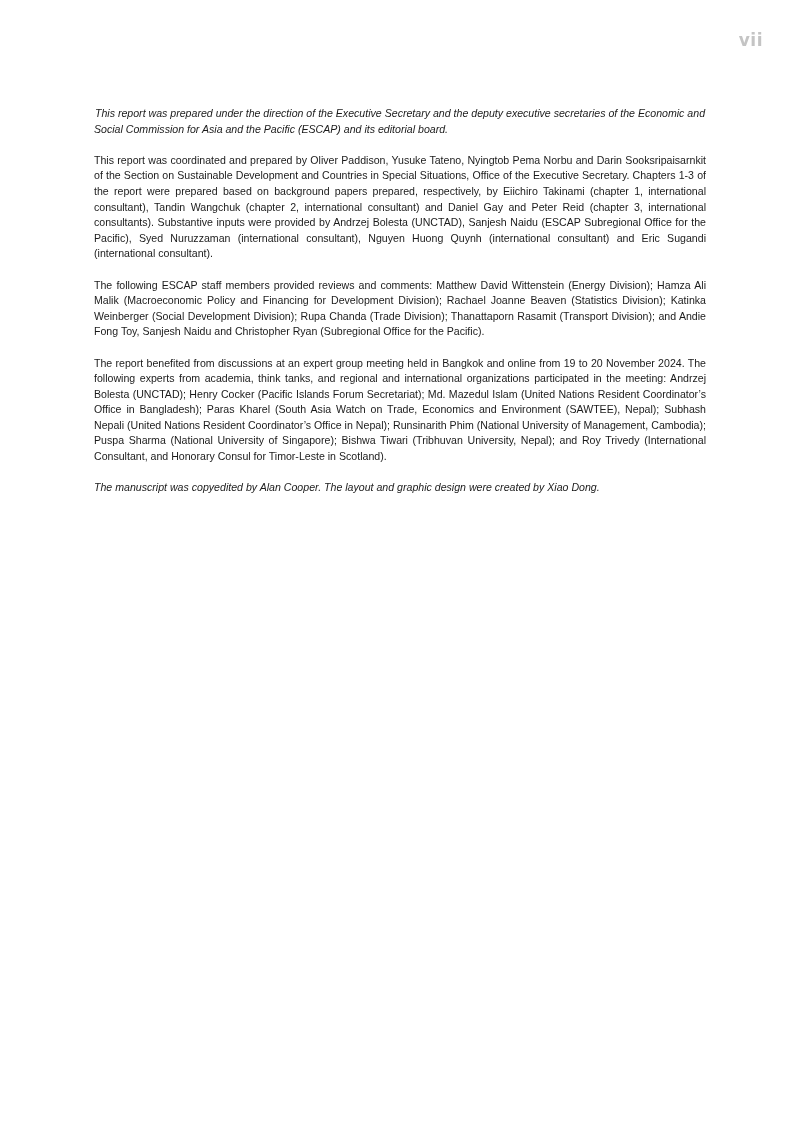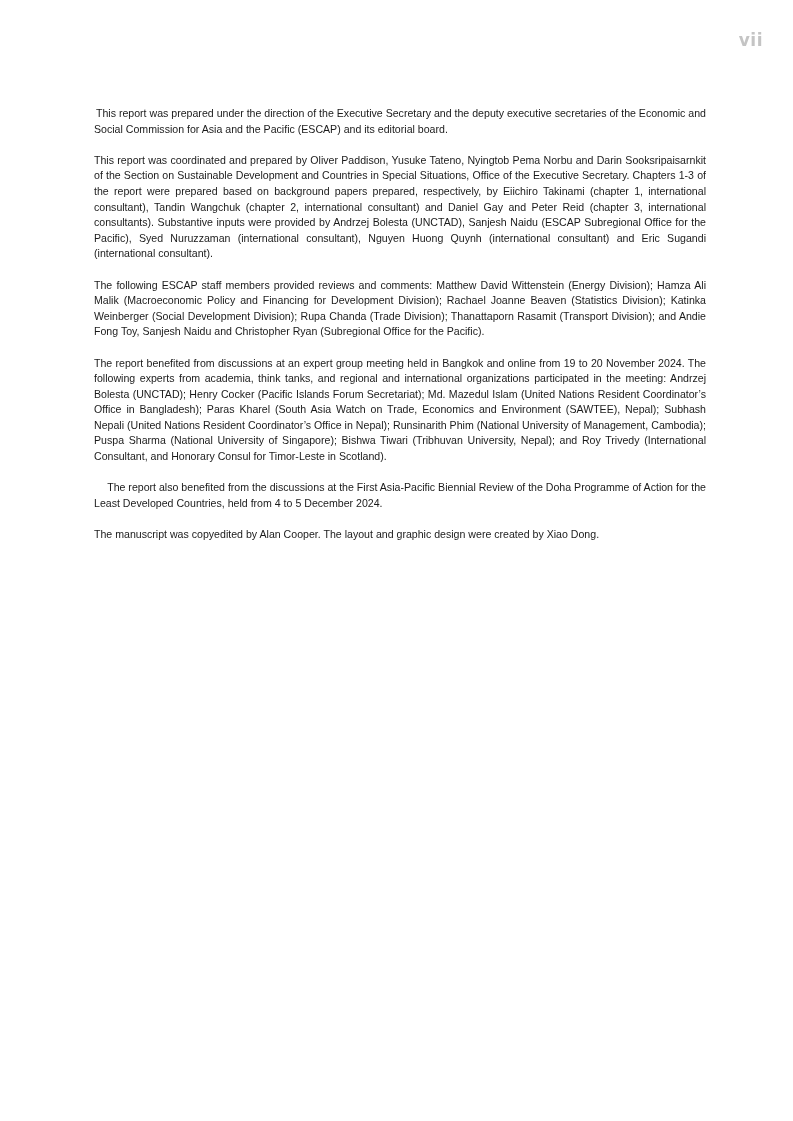--- a/index.html
+++ b/index.html
@@ -49,7 +49,8 @@
       color: #1a1a1a;
     }
     .para.left {
-      text-align: right;
+      text-align: center;
+      font-style: italic;
     }
   </style>
 </head>

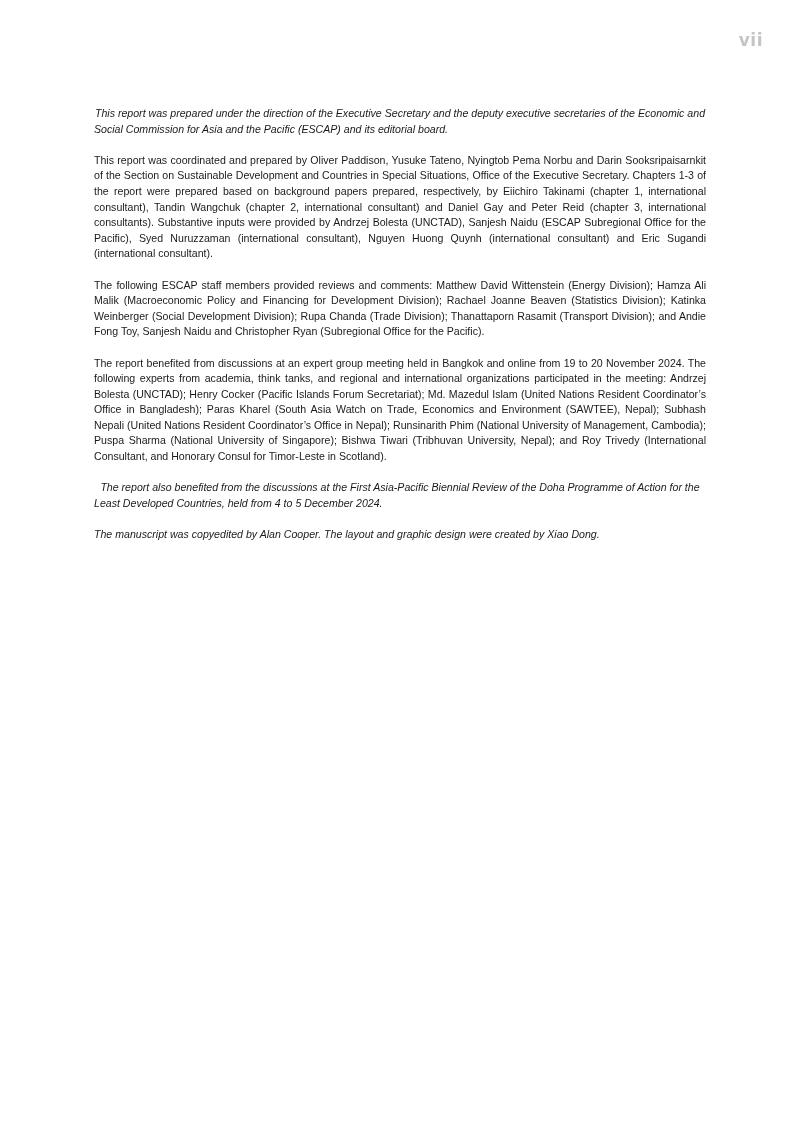--- a/index.html
+++ b/index.html
@@ -63,7 +63,6 @@
   <p class="para">This report was coordinated and prepared by Oliver Paddison, Yusuke Tateno, Nyingtob Pema Norbu and Darin Sooksripaisarnkit of the Section on Sustainable Development and Countries in Special Situations, Office of the Executive Secretary. Chapters 1-3 of the report were prepared based on background papers prepared, respectively, by Eiichiro Takinami (chapter 1, international consultant), Tandin Wangchuk (chapter 2, international consultant) and Daniel Gay and Peter Reid (chapter 3, international consultants). Substantive inputs were provided by Andrzej Bolesta (UNCTAD), Sanjesh Naidu (ESCAP Subregional Office for the Pacific), Syed Nuruzzaman (international consultant), Nguyen Huong Quynh (international consultant) and Eric Sugandi (international consultant).</p>
   <p class="para">The following ESCAP staff members provided reviews and comments: Matthew David Wittenstein (Energy Division); Hamza Ali Malik (Macroeconomic Policy and Financing for Development Division); Rachael Joanne Beaven (Statistics Division); Katinka Weinberger (Social Development Division); Rupa Chanda (Trade Division); Thanattaporn Rasamit (Transport Division); and Andie Fong Toy, Sanjesh Naidu and Christopher Ryan (Subregional Office for the Pacific).</p>
   <p class="para">The report benefited from discussions at an expert group meeting held in Bangkok and online from 19 to 20 November 2024. The following experts from academia, think tanks, and regional and international organizations participated in the meeting: Andrzej Bolesta (UNCTAD); Henry Cocker (Pacific Islands Forum Secretariat); Md. Mazedul Islam (United Nations Resident Coordinator’s Office in Bangladesh); Paras Kharel (South Asia Watch on Trade, Economics and Environment (SAWTEE), Nepal); Subhash Nepali (United Nations Resident Coordinator’s Office in Nepal); Runsinarith Phim (National University of Management, Cambodia); Puspa Sharma (National University of Singapore); Bishwa Tiwari (Tribhuvan University, Nepal); and Roy Trivedy (International Consultant, and Honorary Consul for Timor-Leste in Scotland).</p>
-  <p class="para left">The report also benefited from the discussions at the First Asia-Pacific Biennial Review of the Doha Programme of Action for the Least Developed Countries, held from 4 to 5 December 2024.</p>
   <p class="para left">The manuscript was copyedited by Alan Cooper. The layout and graphic design were created by Xiao Dong.</p>
 </div>
 

